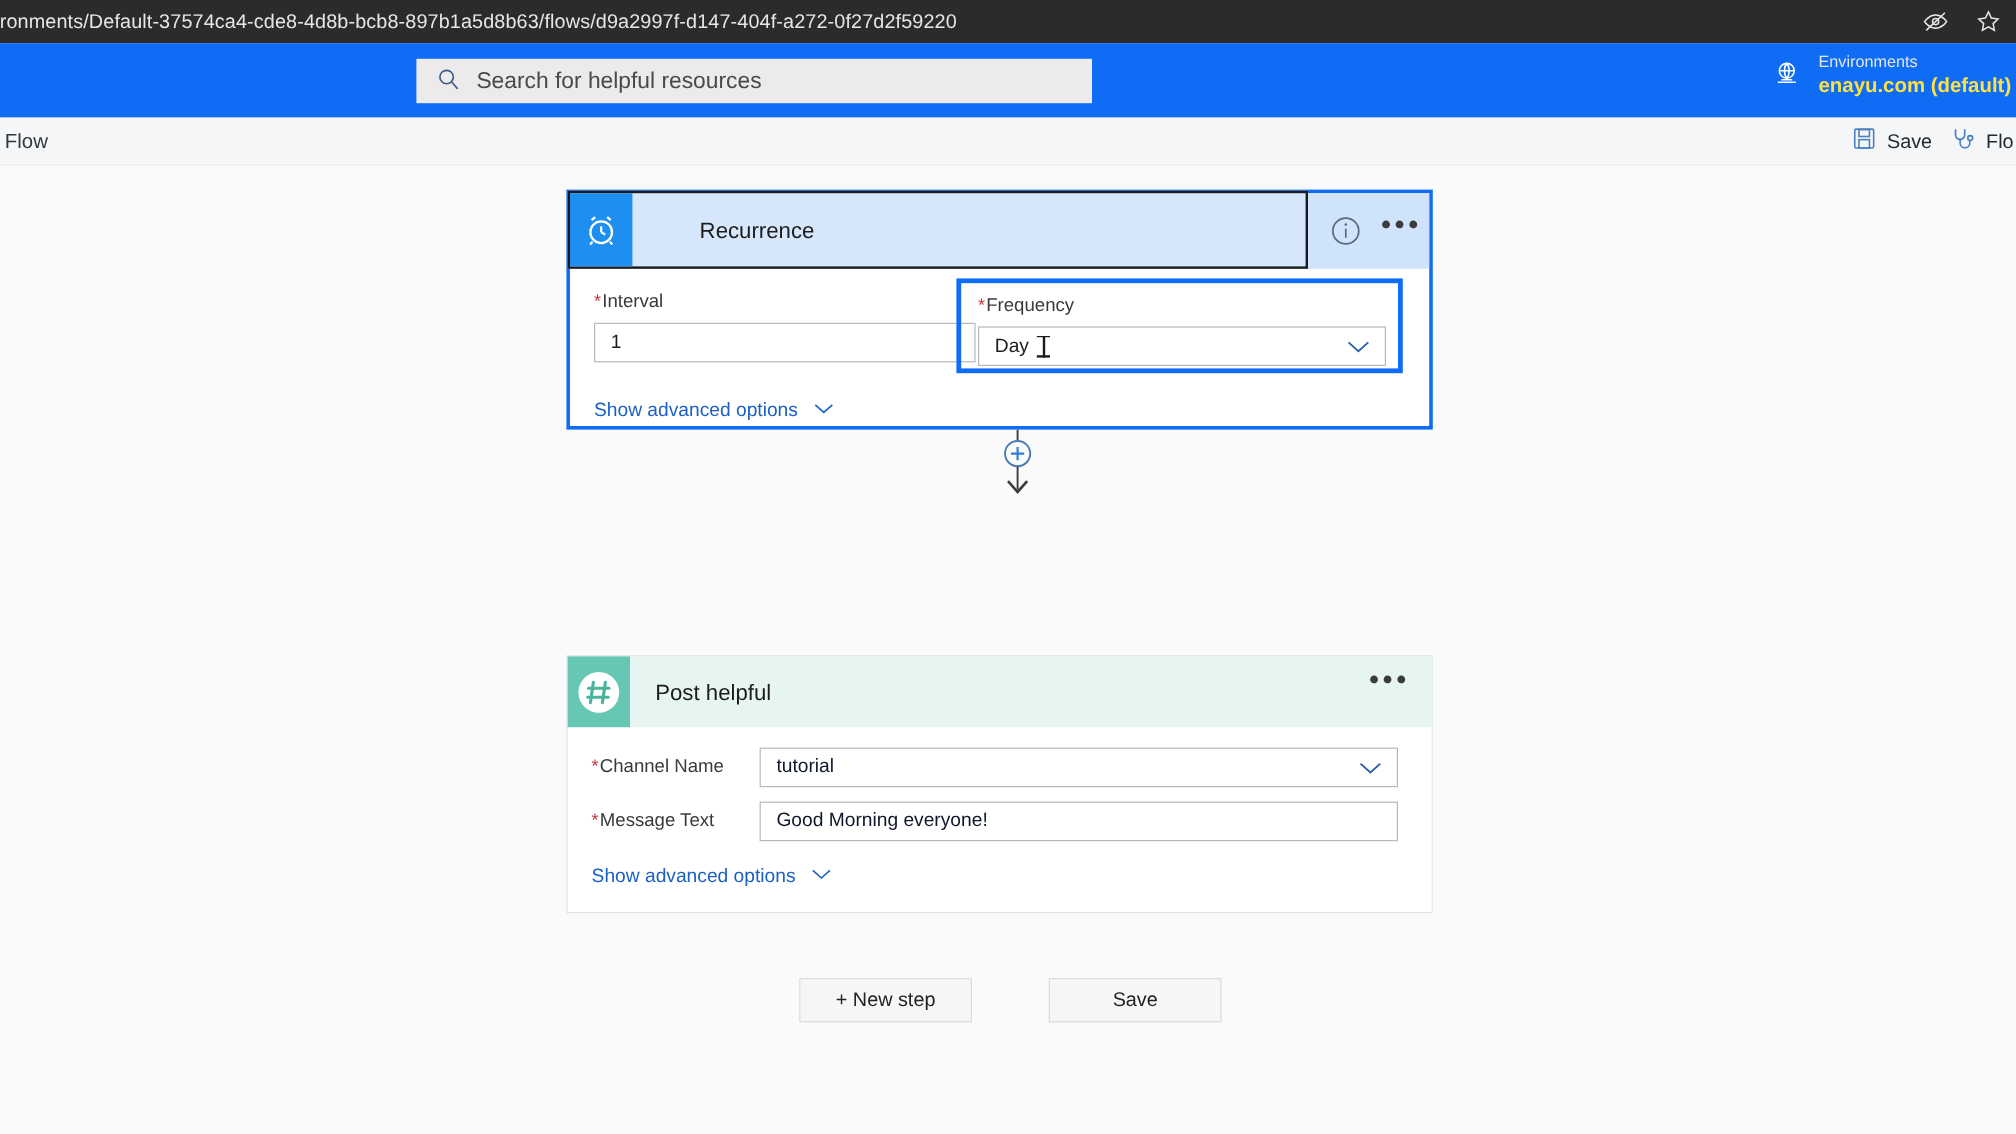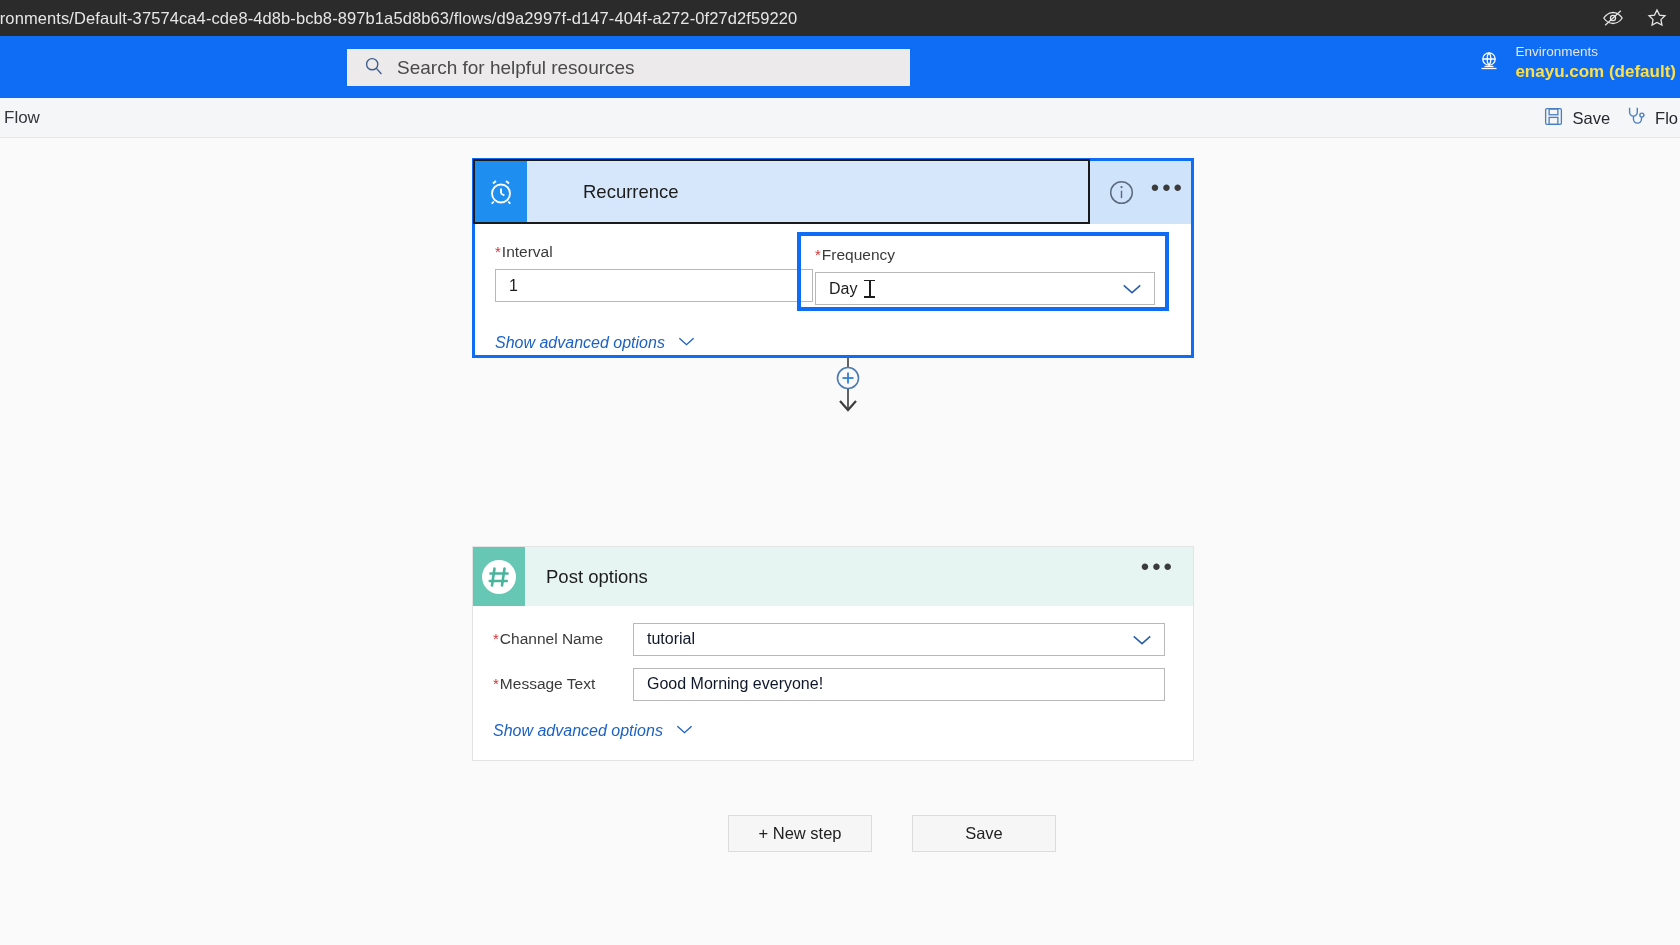--- a/index.html
+++ b/index.html
@@ -190,7 +190,7 @@
   .adv-link {
     position: absolute; left: 20px;
     font-size: 16px; color: #1b61c4;
-    display: flex; align-items: center; gap: 12px; font-style: italic;
+    display: flex; align-items: center; gap: 12px;
   }
   .rec-adv { top: 110px; }
 

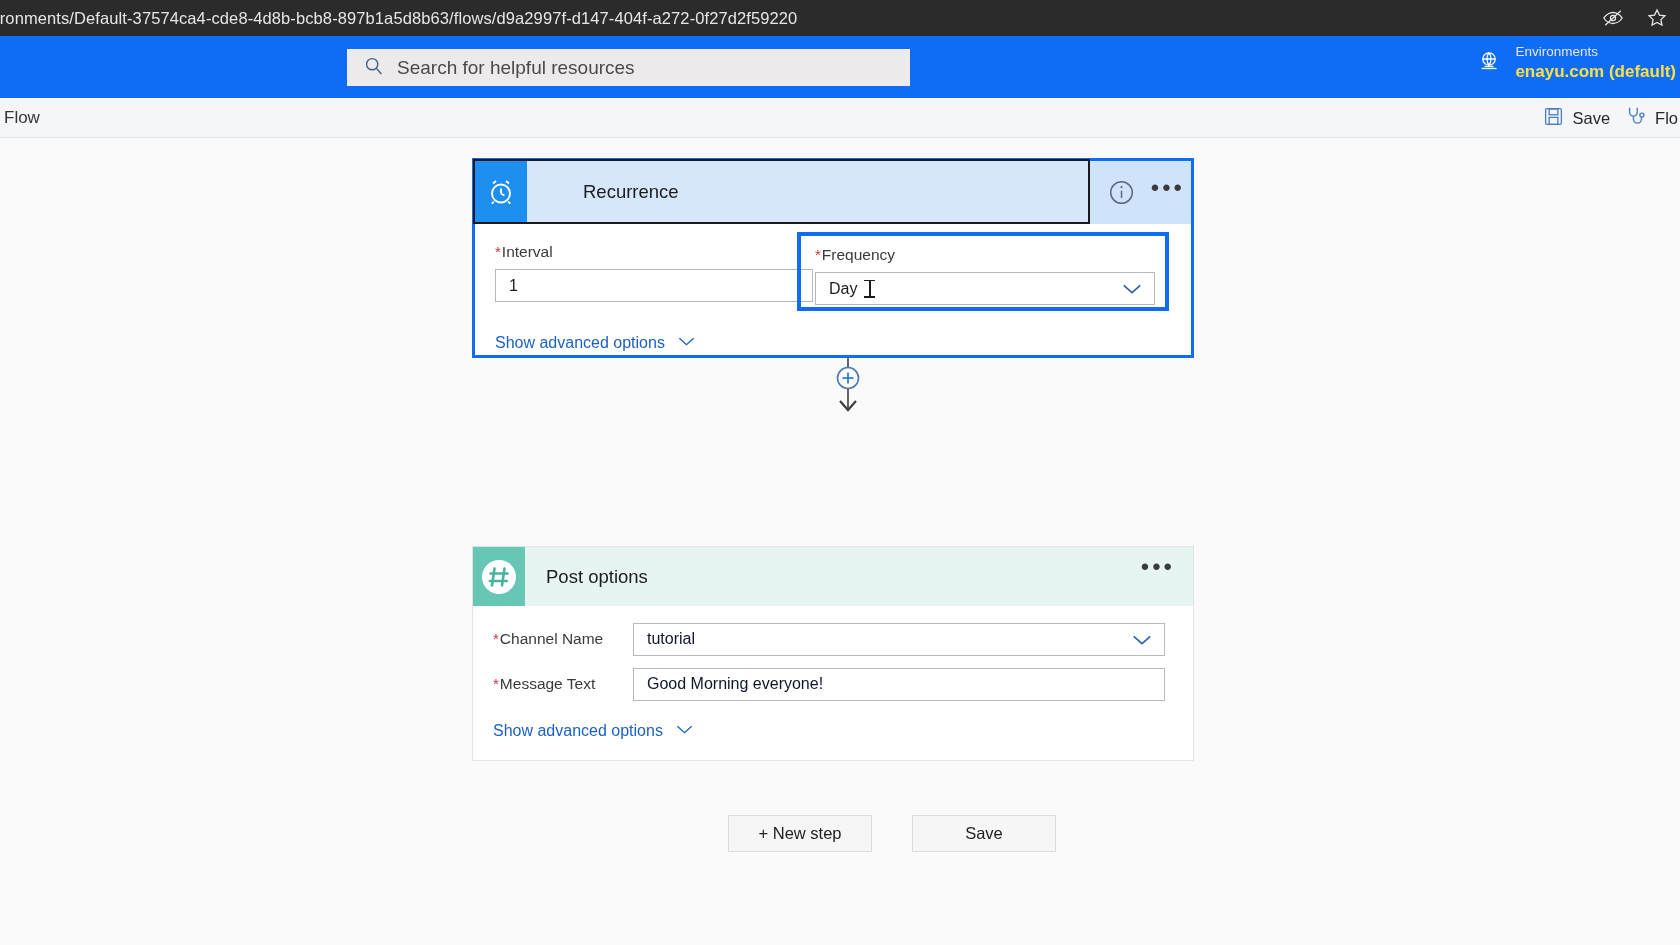--- a/index.html
+++ b/index.html
@@ -426,7 +426,7 @@
           </g>
         </svg>
       </div>
-      <div class="post-title">Post options</div>
+      <div class="post-title">Post helpful</div>
       <span class="post-dots dots-btn">•••</span>
     </div>
 

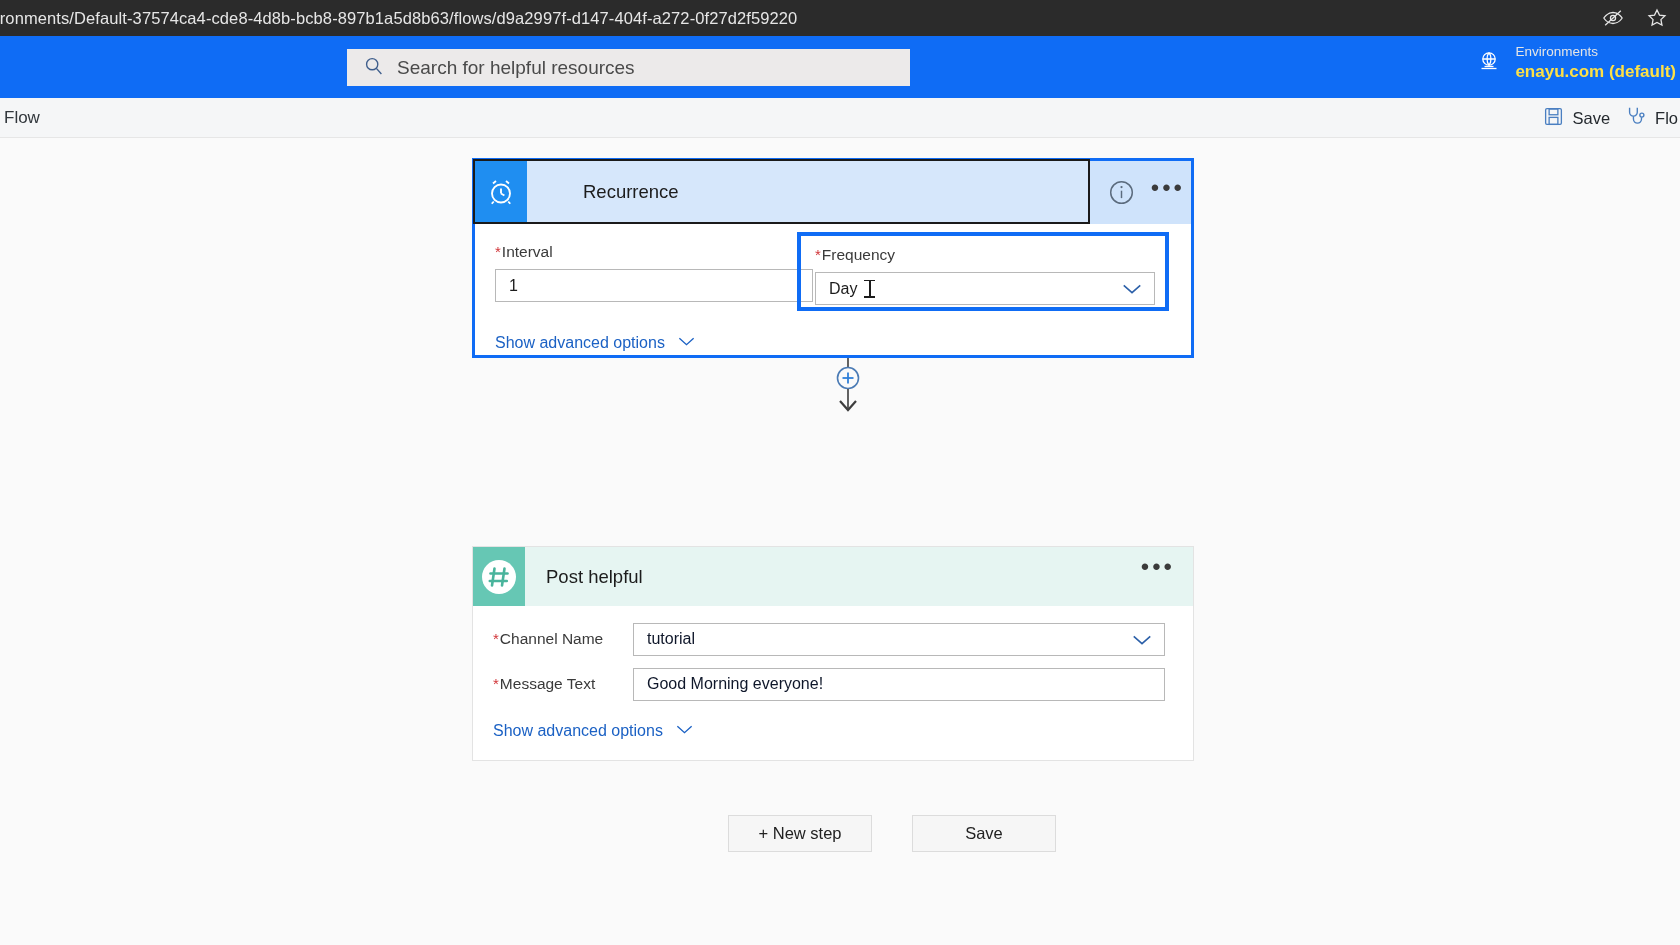--- a/index.html
+++ b/index.html
@@ -243,8 +243,8 @@
 
   
   .bottom-btns {
-    position: absolute; left: 714px; top: 677px;
-    display: flex; gap: 40px; padding-left: 14px;
+    position: absolute; left: 652px; top: 677px;
+    display: flex; gap: 64px; padding-left: 14px;
   }
   .flat-btn {
     width: 144px; height: 37px;

